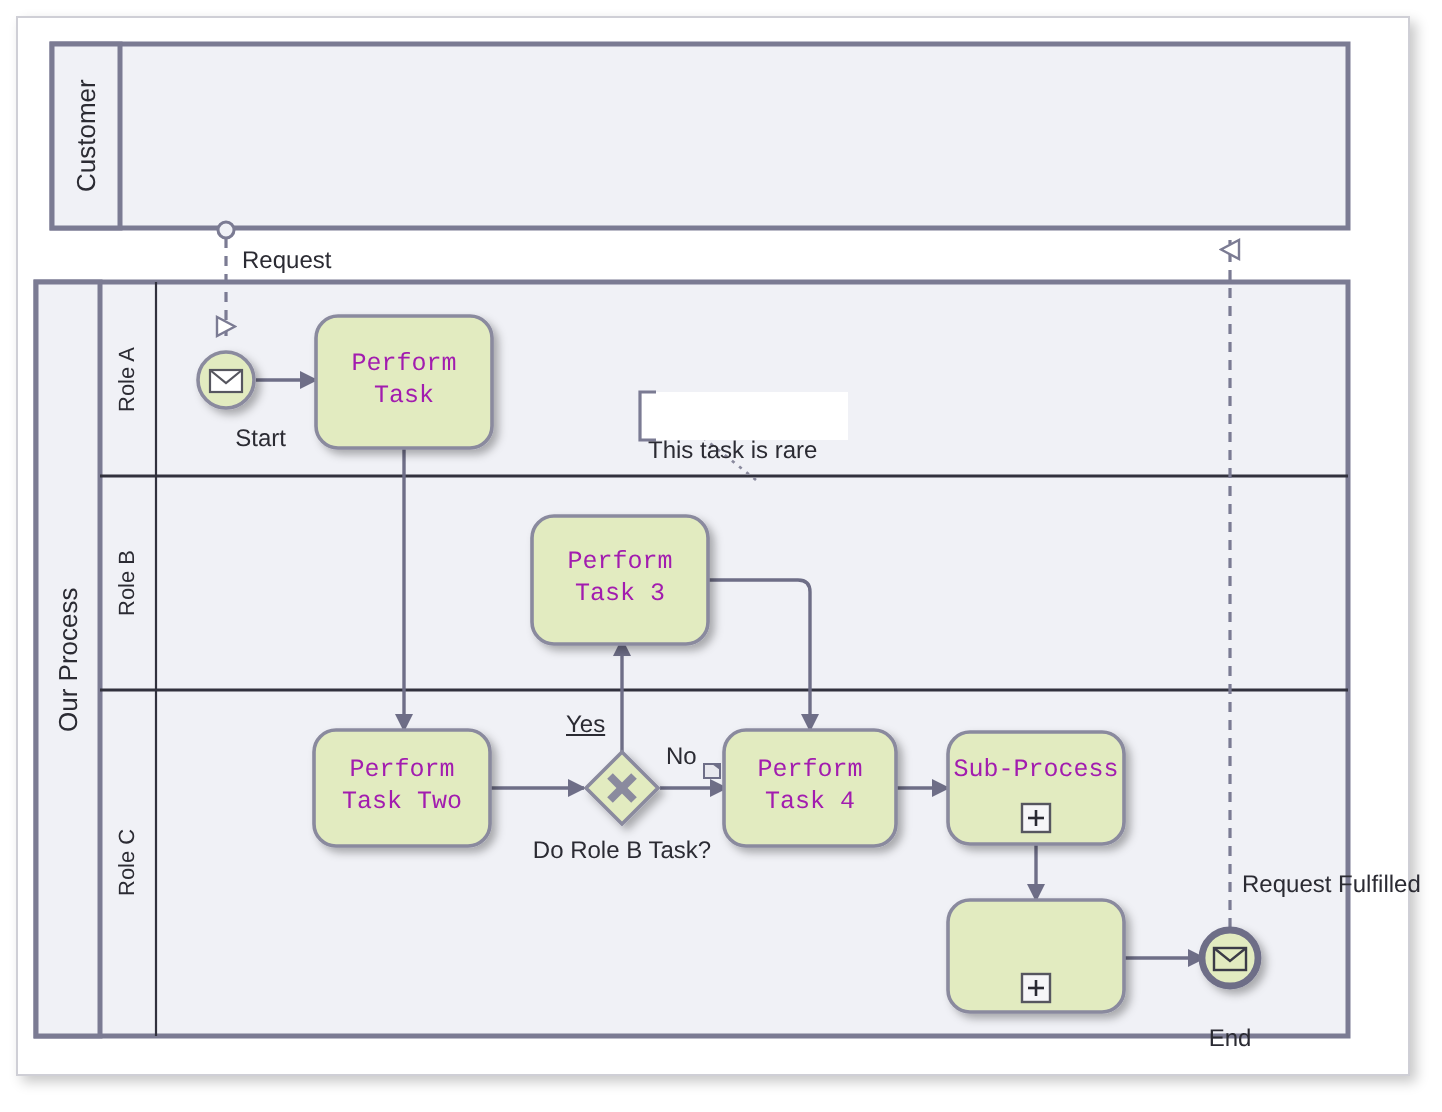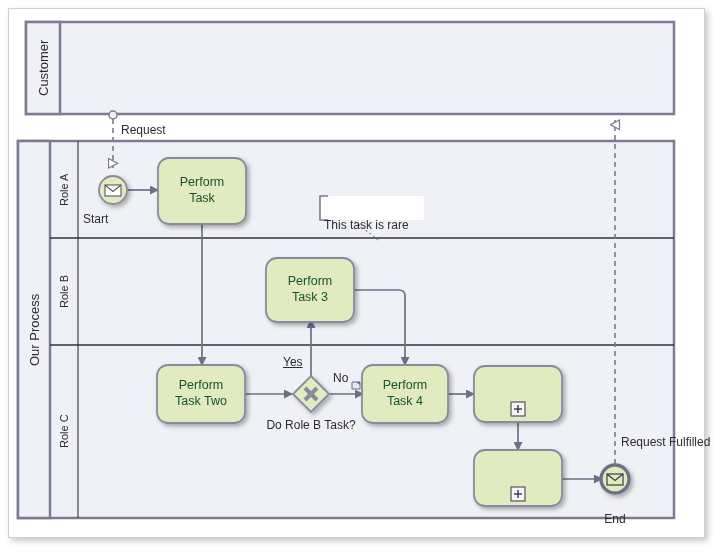--- a/index.html
+++ b/index.html
@@ -52,7 +52,8 @@
     align-items: center;
     justify-content: center;
     line-height: 1.25;
-    color: #14532d;
+    color: #a21caf;
+    font-family: Liberation Mono, monospace;
   }
 </style>
 </head>

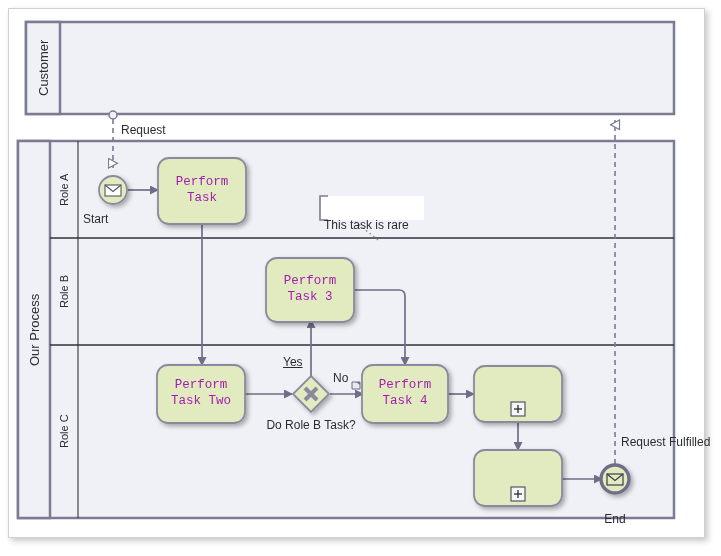--- a/index.html
+++ b/index.html
@@ -222,7 +222,7 @@
 
 
 
-  <div class="lbl" style="left:83px; top:212px; width:60px; text-align:left; font-size:12px;">Start</div>
+  <div class="lbl" style="left:83px; top:212px; width:60px; text-align:right; font-size:12px;">Start</div>
 
   <div class="lbl" style="left:585px; top:500px; width:60px; text-align:center; font-size:12px;margin-top:12px;">End</div>
 

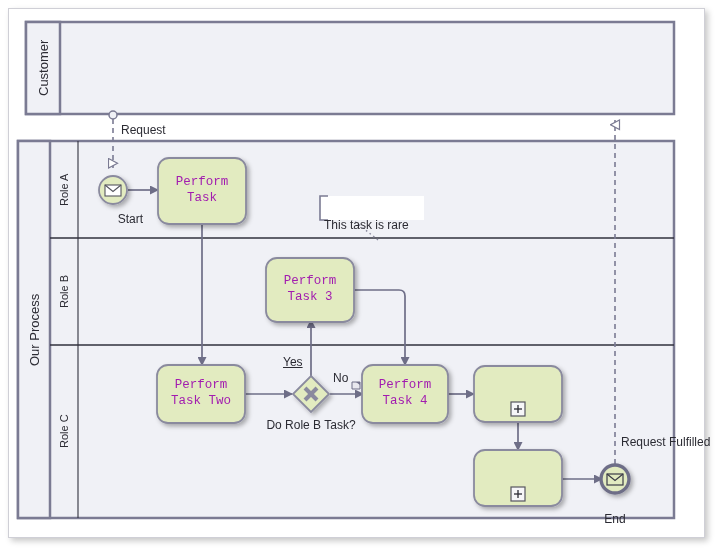--- a/index.html
+++ b/index.html
@@ -220,6 +220,9 @@
     <span>Task 4</span>
   </div>
 
+  <div class="lbl task-label" style="left:474px; top:366px; width:88px; height:40px; font-size:12.5px;">
+    <span>Sub-Process</span>
+  </div>
 
 
   <div class="lbl" style="left:83px; top:212px; width:60px; text-align:right; font-size:12px;">Start</div>

